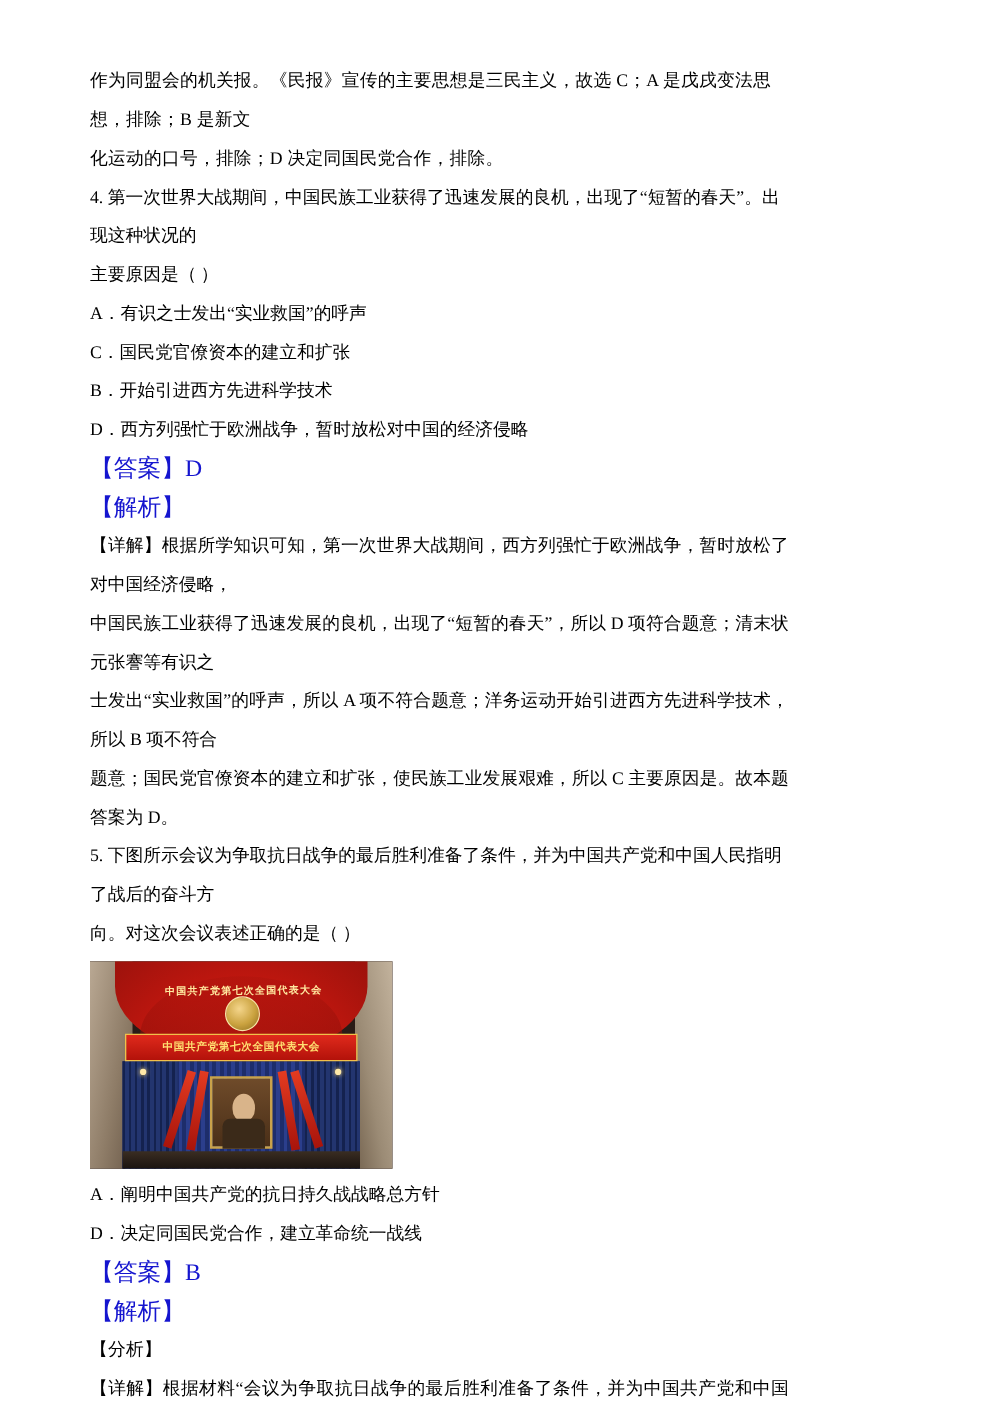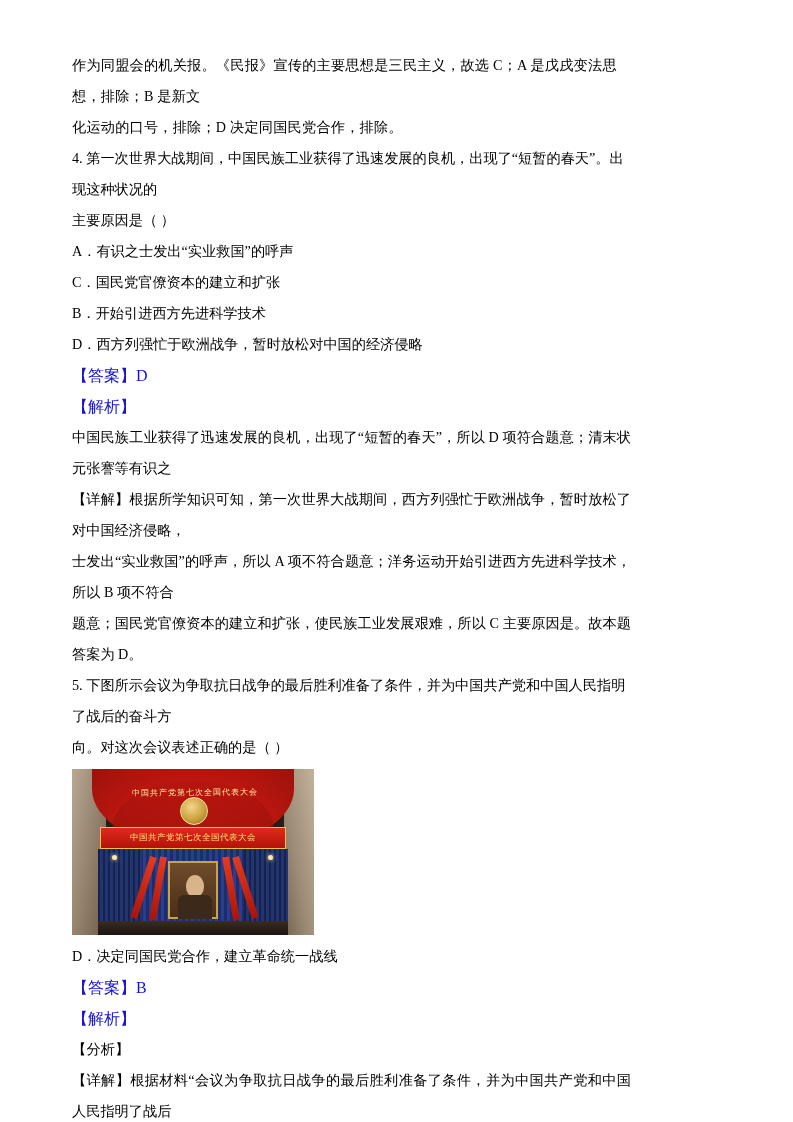--- a/index.html
+++ b/index.html
@@ -45,7 +45,7 @@
   }
   .ans {
     color: #1515cf;
-    font-size: 16px;
+    font-size: 19px;
     line-height: 31px;
   }
   .ans .tag {

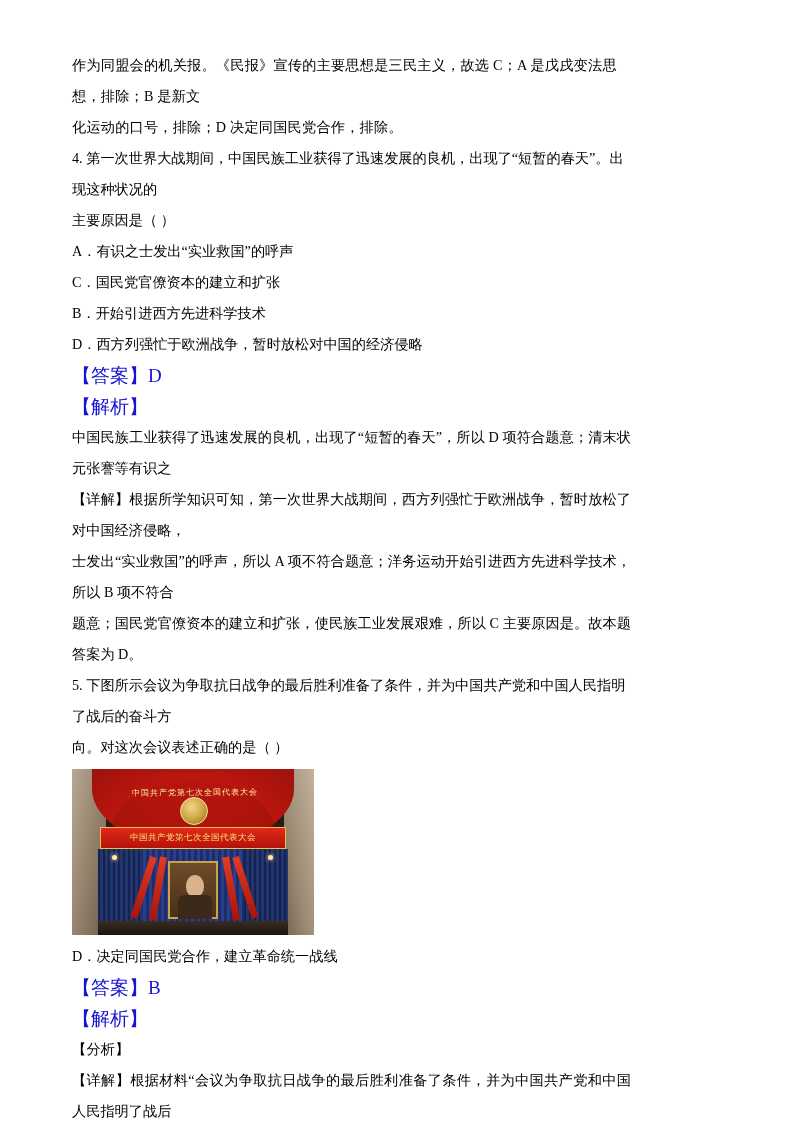--- a/index.html
+++ b/index.html
@@ -205,8 +205,8 @@
   </div>
   <div class="ans">【解析】</div>
 
+  <div class="expl">【详解】根据所学知识可知，第一次世界大战期间，西方列强忙于欧洲战争，暂时放松了对中国经济侵略，</div>
   <div class="expl">中国民族工业获得了迅速发展的良机，出现了“短暂的春天”，所以 D 项符合题意；清末状元张謇等有识之</div>
-  <div class="expl">【详解】根据所学知识可知，第一次世界大战期间，西方列强忙于欧洲战争，暂时放松了对中国经济侵略，</div>
   <div class="expl">士发出“实业救国”的呼声，所以 A 项不符合题意；洋务运动开始引进西方先进科学技术，所以 B 项不符合</div>
   <div class="expl">题意；国民党官僚资本的建立和扩张，使民族工业发展艰难，所以 C 主要原因是。故本题答案为 D。</div>
 

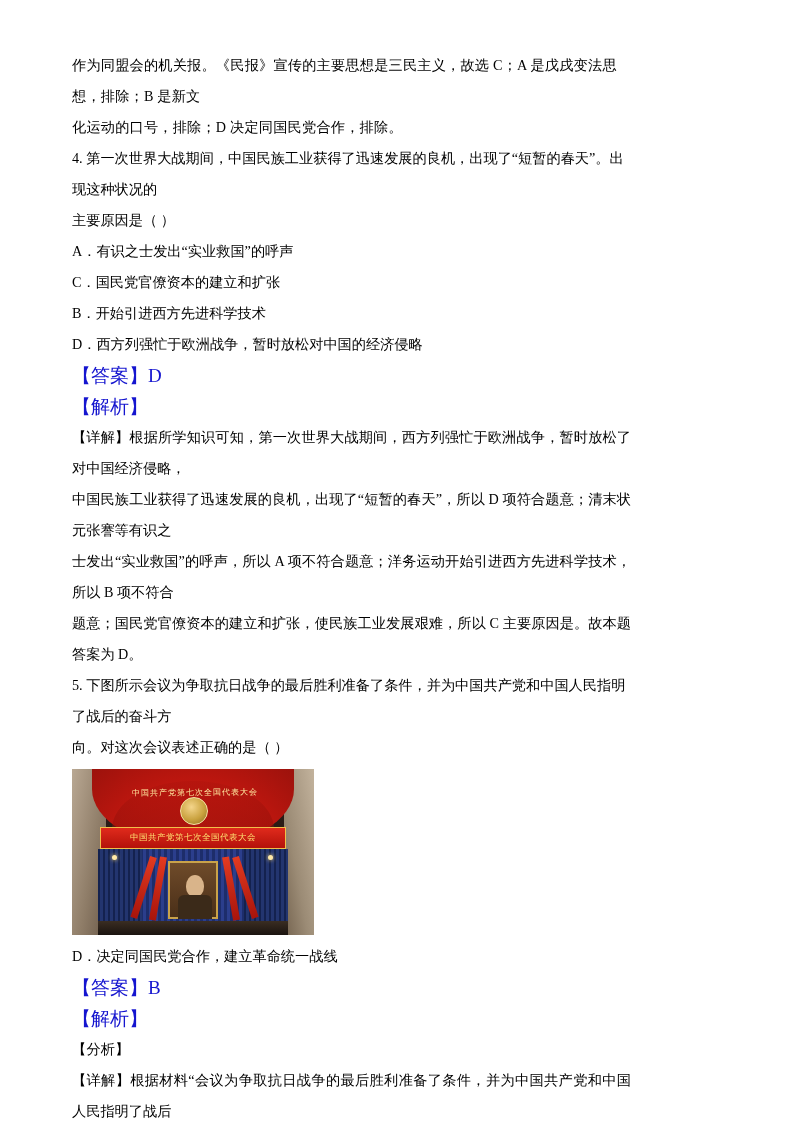--- a/index.html
+++ b/index.html
@@ -68,6 +68,7 @@
     overflow: hidden;
     background: #2a1b16;
     border: 0;
+    font-weight: bold;
   }
   .fig-wall-l {
     position: absolute;

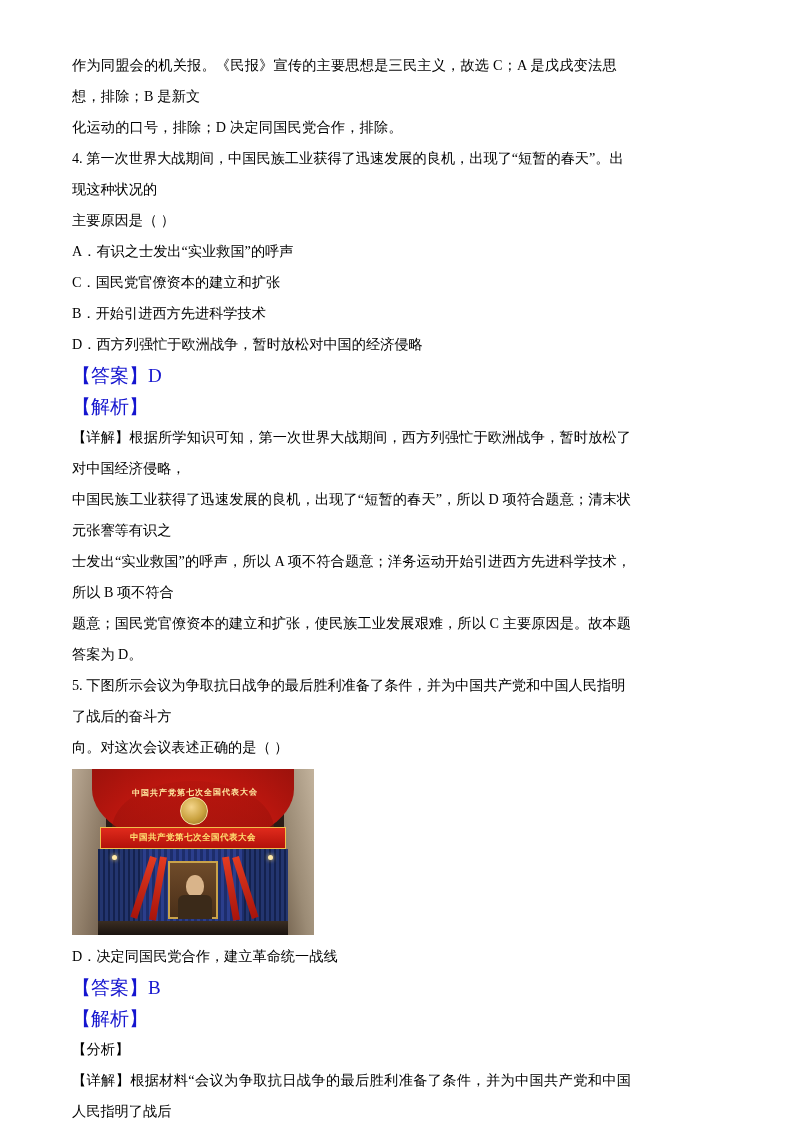--- a/index.html
+++ b/index.html
@@ -243,6 +243,7 @@
     <div class="fig-base"></div>
   </div>
 
+  <div class="opt">A．阐明中国共产党的抗日持久战战略总方针</div>
   <div class="opt">D．决定同国民党合作，建立革命统一战线</div>
 
   <div class="ans">

